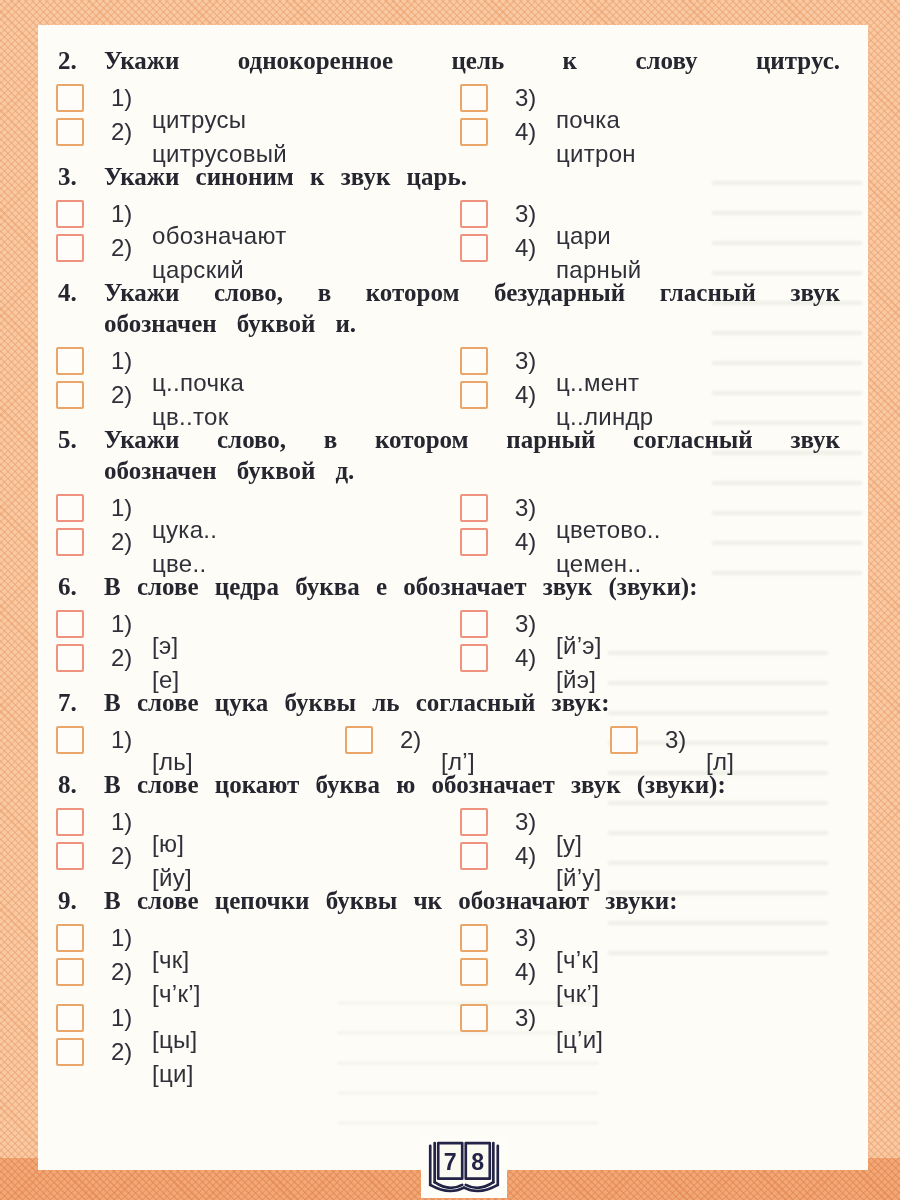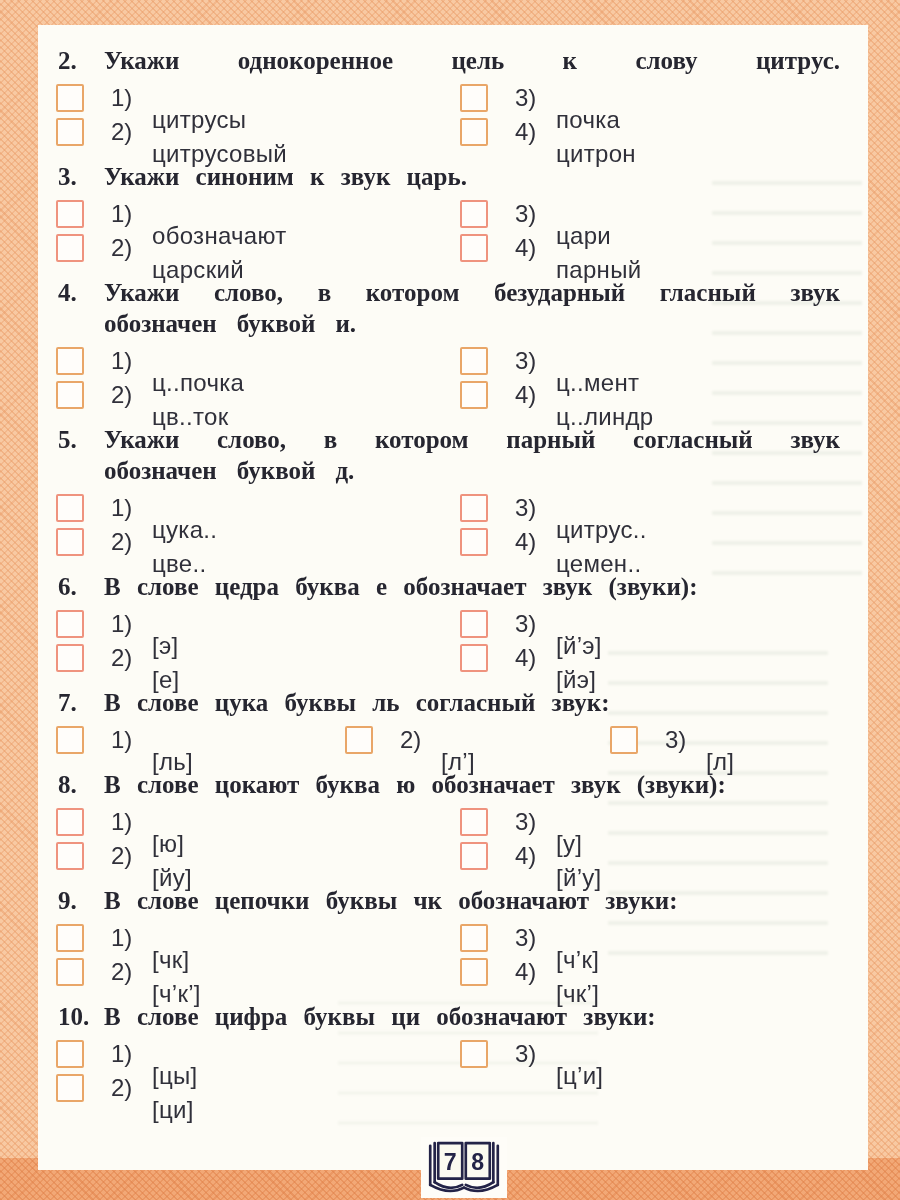--- a/index.html
+++ b/index.html
@@ -167,7 +167,7 @@
           <div class="opt">
             <span class="box" style="border-color: rgb(239, 147, 126);"></span>
             <span class="onum">3)</span>
-            <span class="olabel">цитрус..</span>
+            <span class="olabel">цветово..</span>
           </div>
           <div class="opt">
             <span class="box" style="border-color: rgb(239, 147, 126);"></span>

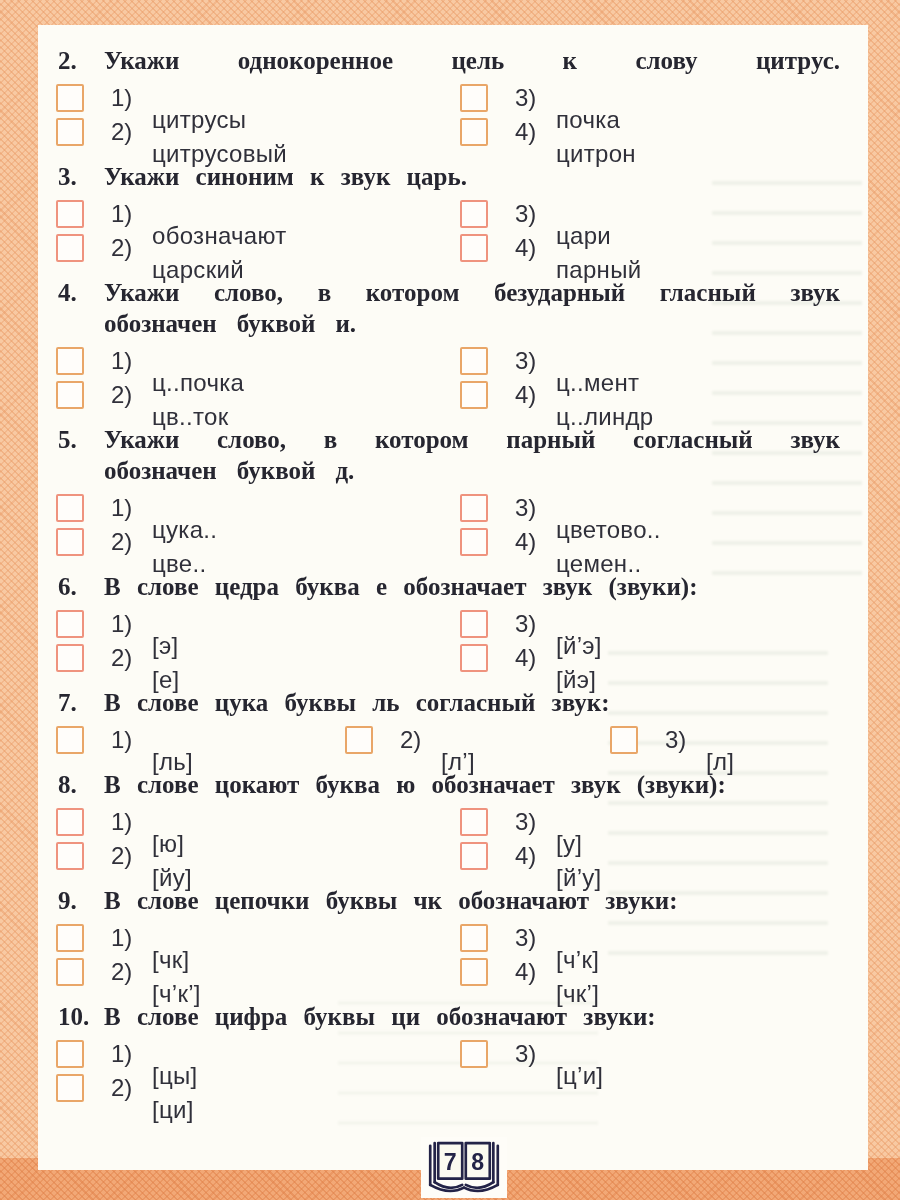--- a/index.html
+++ b/index.html
@@ -272,7 +272,6 @@
         </div>
       </section>
       <section class="q">
-        <p class="prompt"><b class="qnum">10.</b><span>В слове </span><b>цифра</b><span> буквы </span><b>ци</b><span> обозначают звуки:</span></p>
         <div class="opts cols2">
           <div class="opt">
             <span class="box" style="border-color: rgb(233, 166, 104);"></span>

